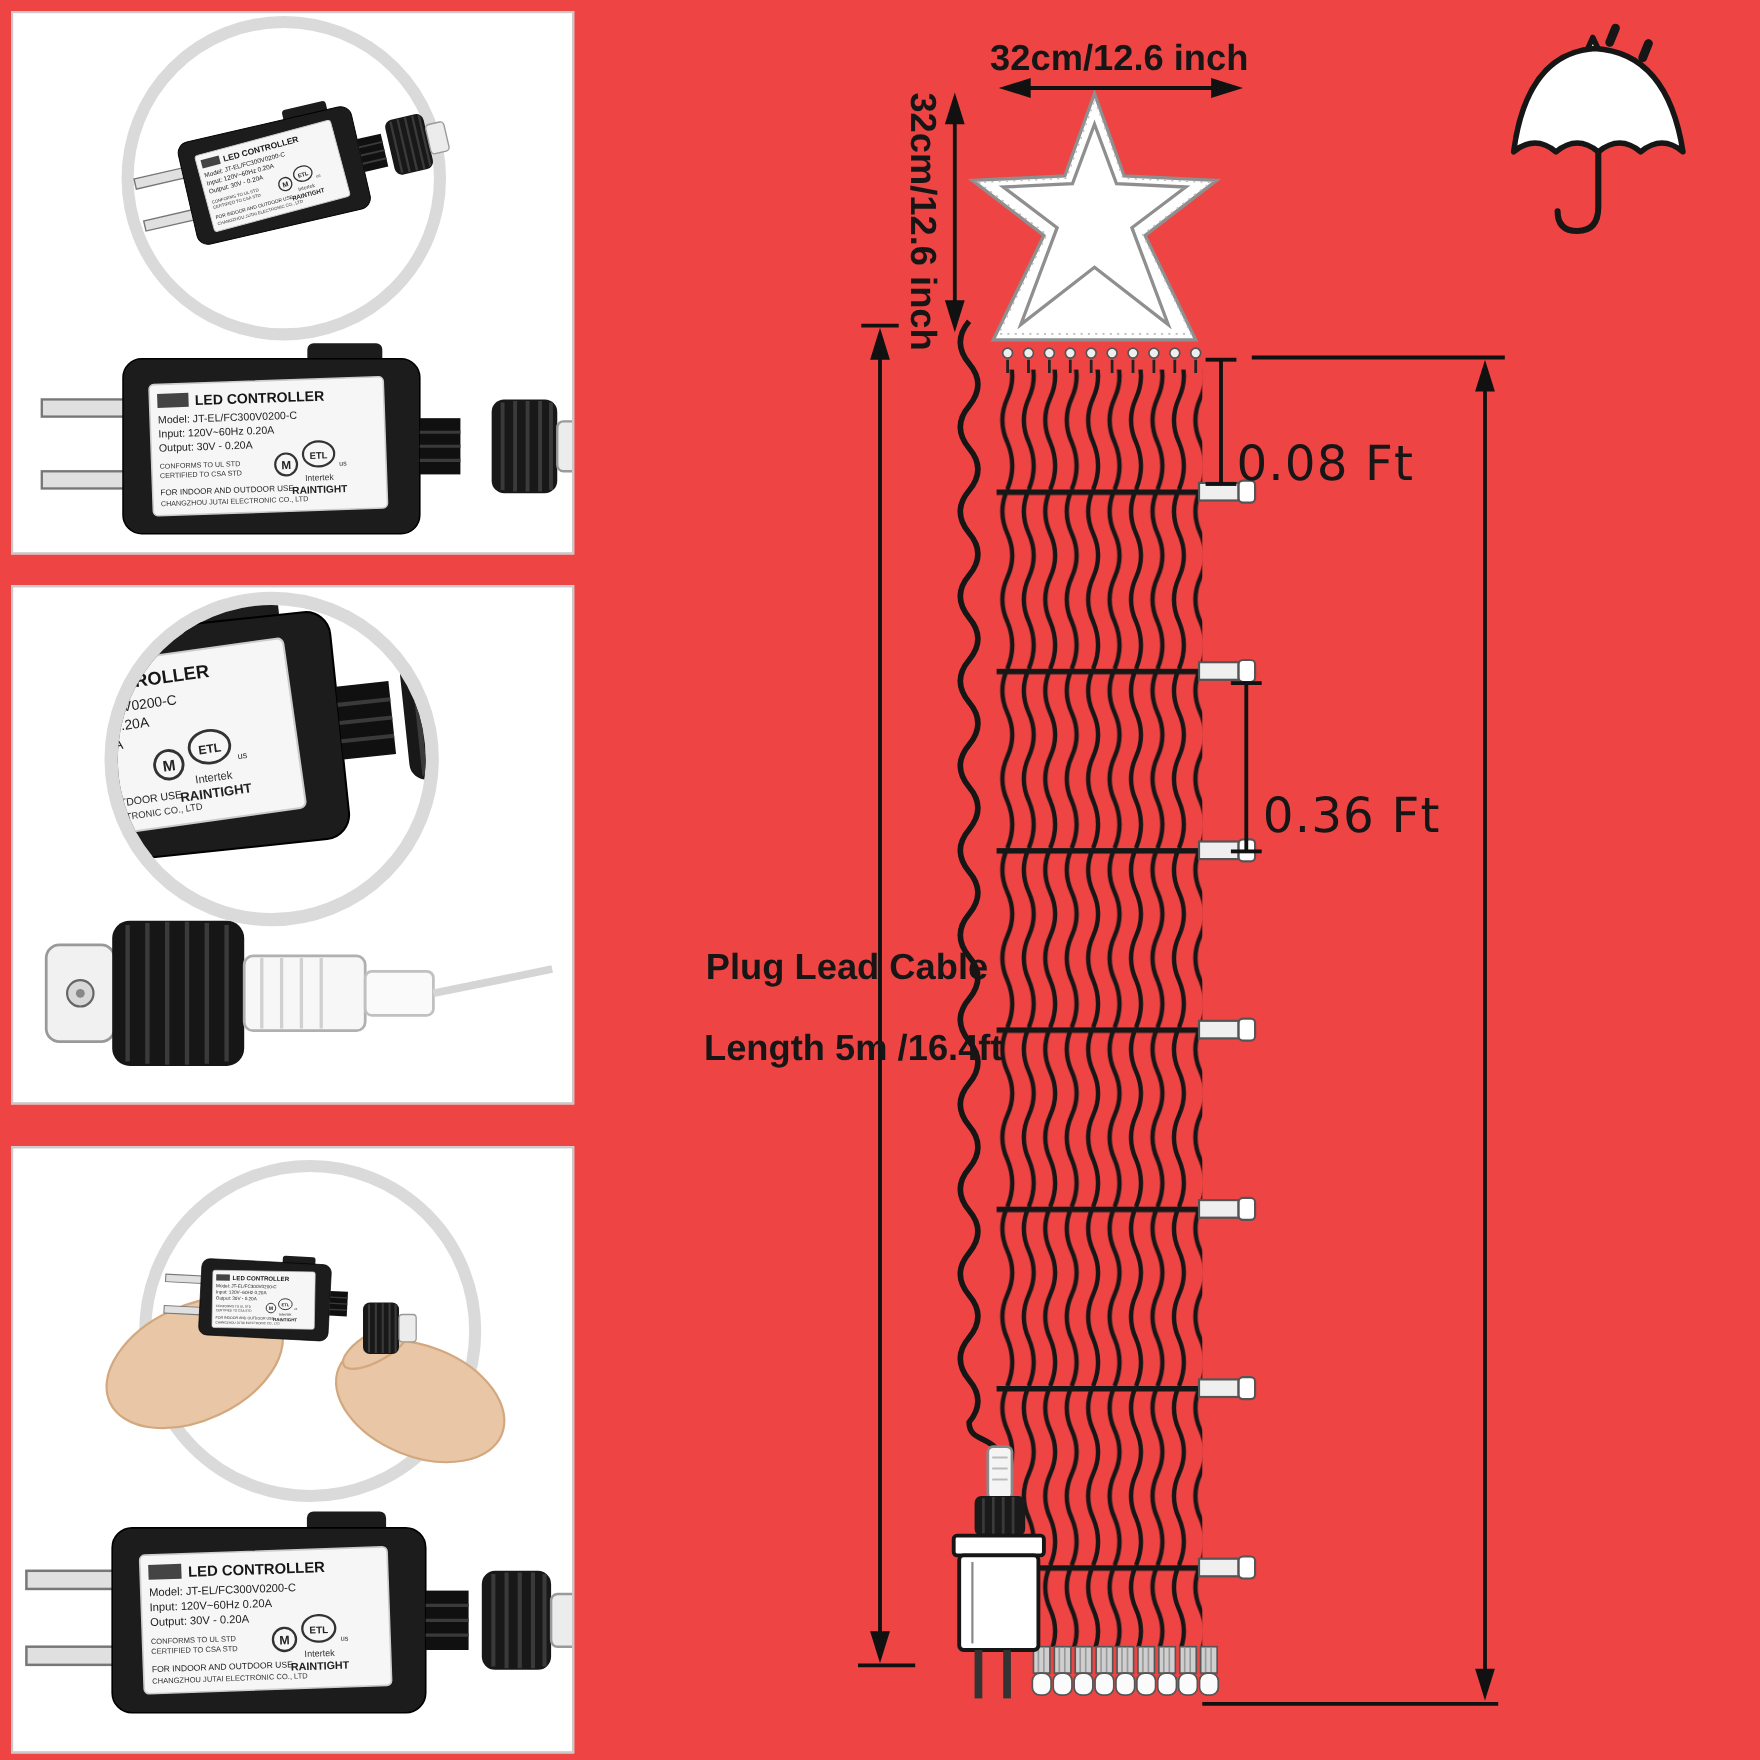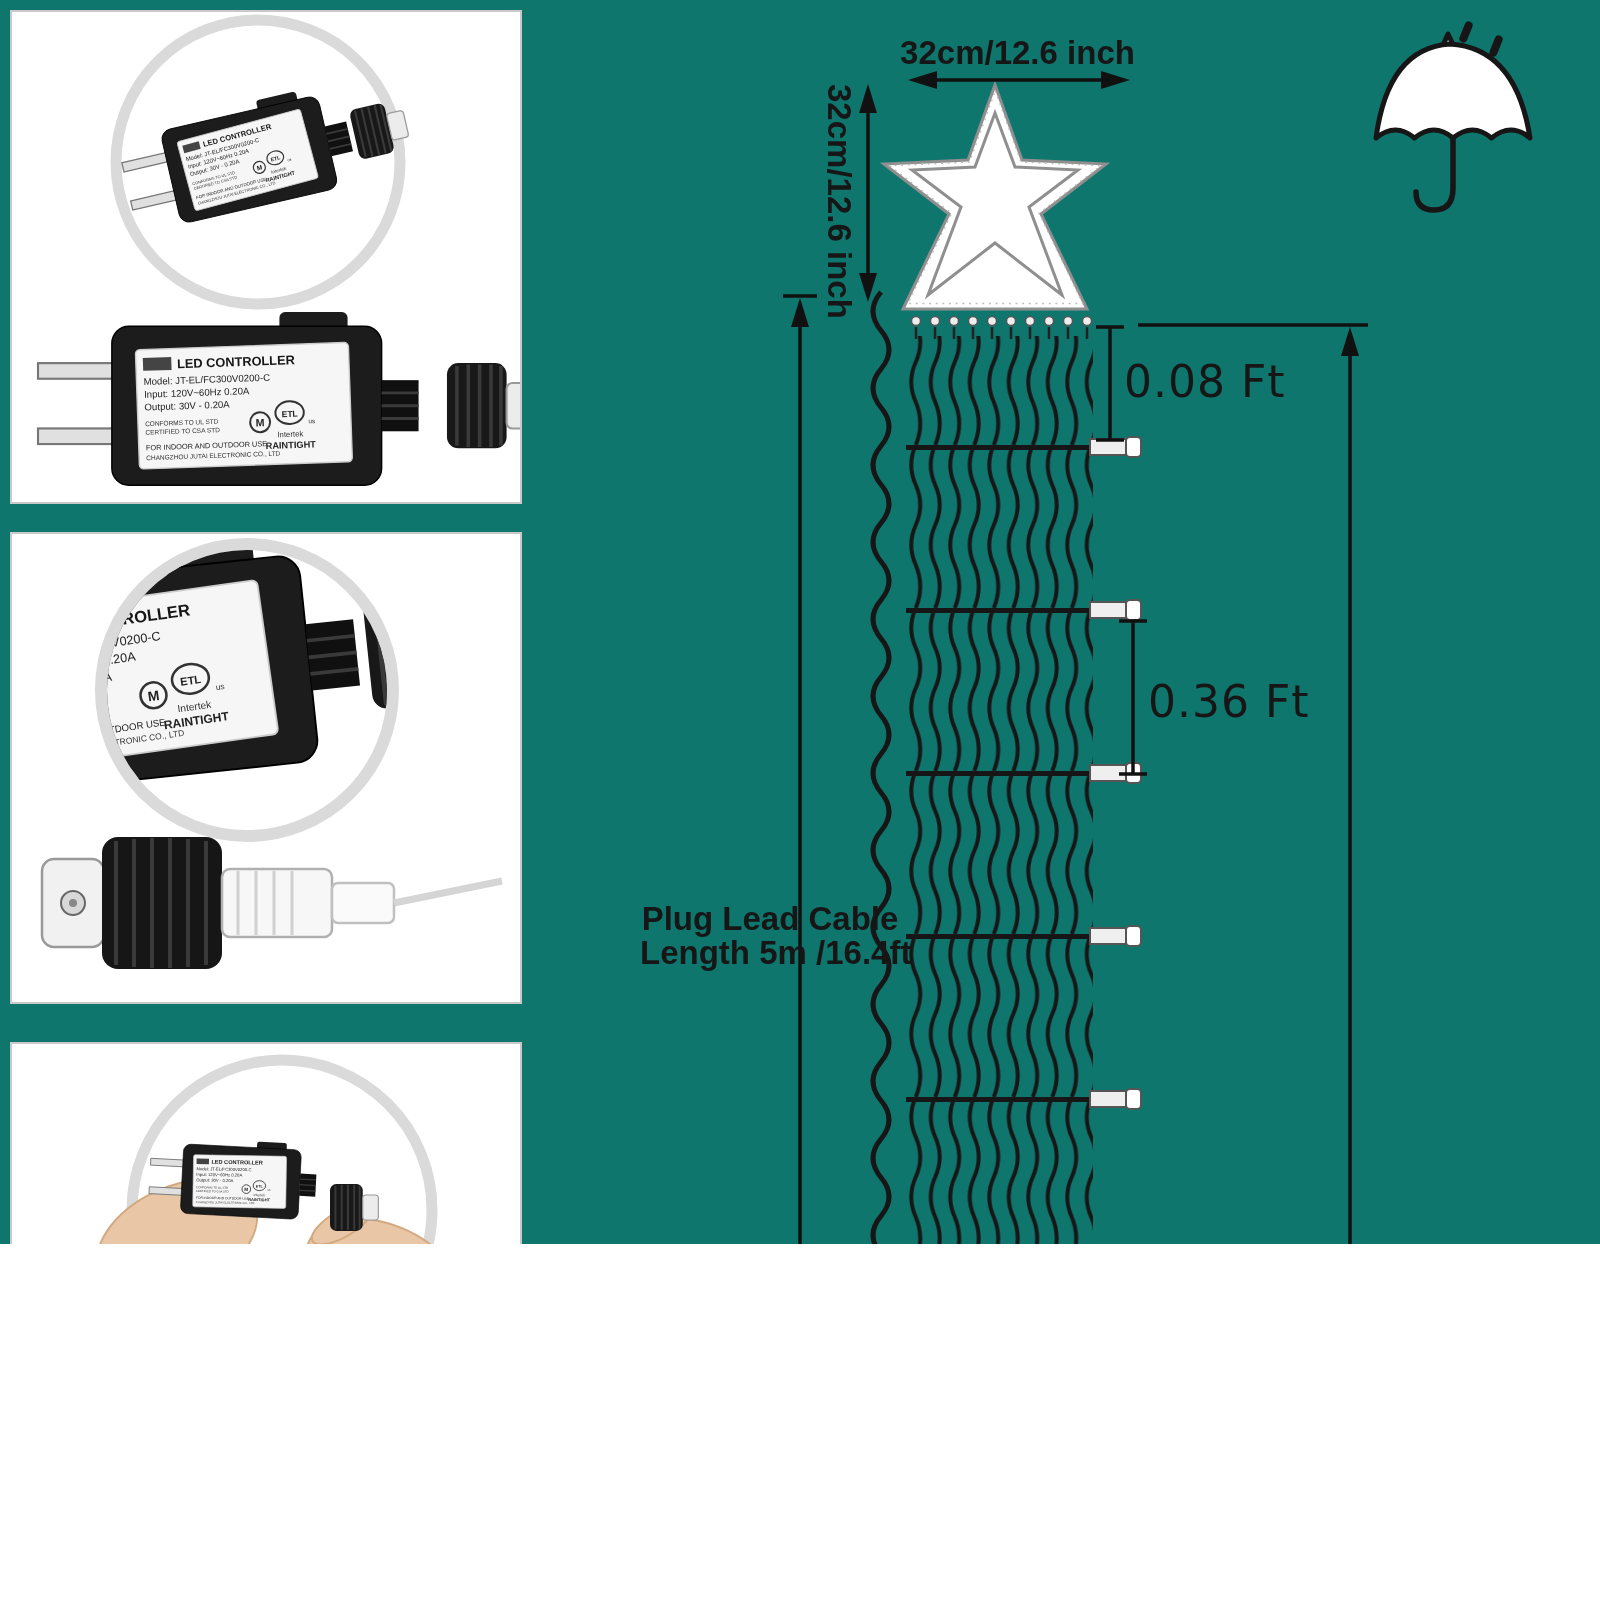--- a/index.html
+++ b/index.html
@@ -3,7 +3,7 @@
 <meta charset="utf-8">
 <style>
   html,body{margin:0;padding:0;background:#fff;}
-  #canvas{position:relative;width:1600px;height:1244px;background:#0f766e;overflow:hidden;
+  #canvas{position:relative;width:1600px;height:1600px;background:#ef4444;overflow:hidden;
           font-family:"Liberation Sans",sans-serif;color:#161616;text-decoration:underline;}
   .photo-box{position:absolute;background:#fff;border:2px solid #c9c9c9;}
   .lbl{position:absolute;color:#161616;white-space:nowrap;}

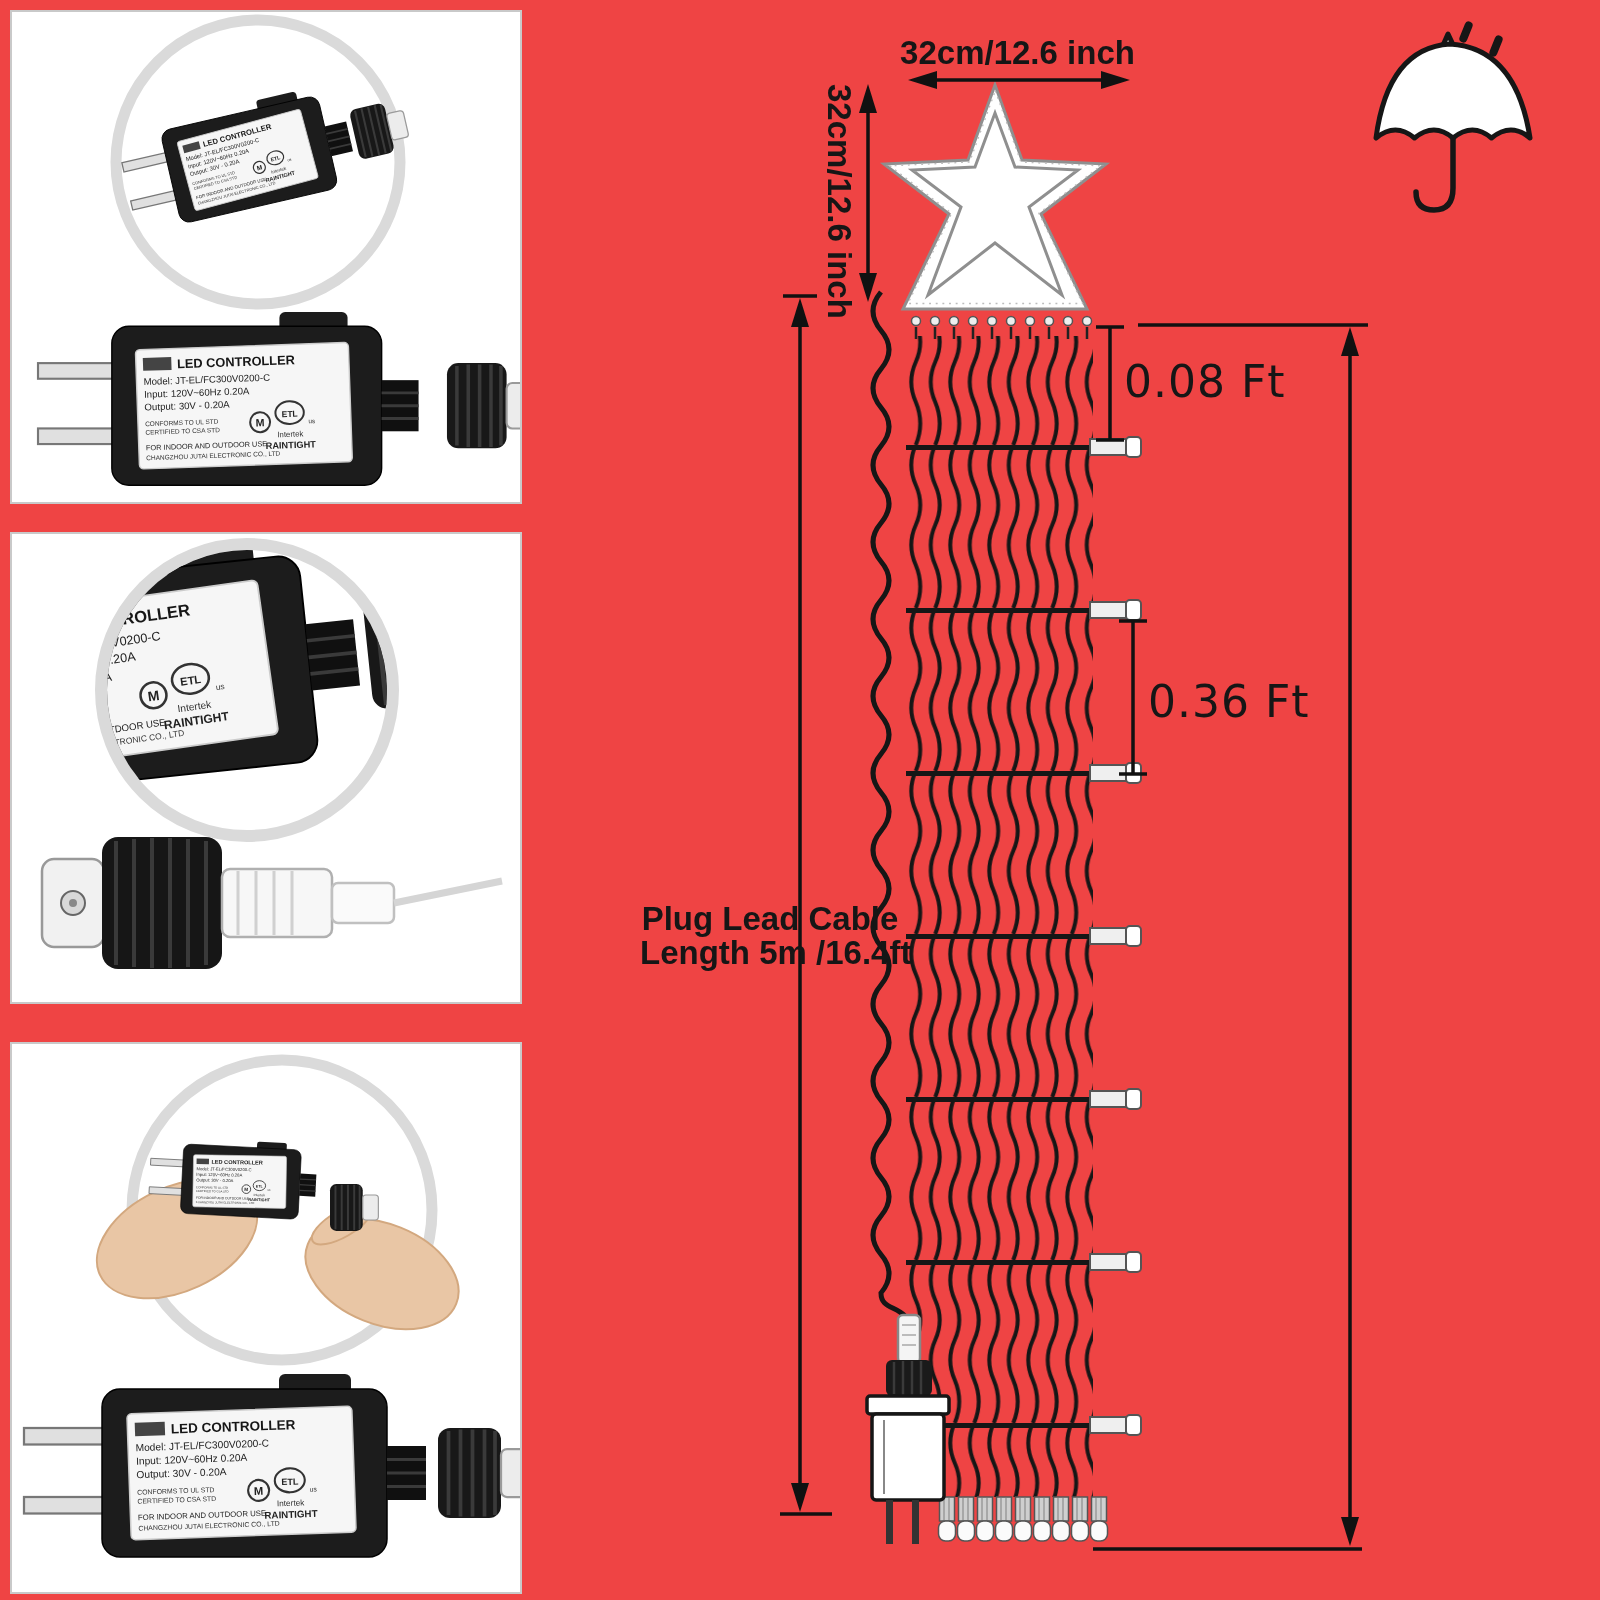--- a/index.html
+++ b/index.html
@@ -8,7 +8,7 @@
   .photo-box{position:absolute;background:#fff;border:2px solid #c9c9c9;}
   .lbl{position:absolute;color:#161616;white-space:nowrap;}
   .lbl-bold{font-weight:bold;font-size:33px;font-family:"Liberation Sans",sans-serif;}
-  .lbl-dim{font-weight:normal;font-size:44px;font-family:"DejaVu Sans",sans-serif;letter-spacing:1px;}
+  .lbl-dim{font-weight:normal;font-size:44px;font-family:"DejaVu Sans",sans-serif;letter-spacing:1px;margin-top:40px;}
   .vert{writing-mode:vertical-rl;}
   svg{display:block;}
   .abs{position:absolute;}

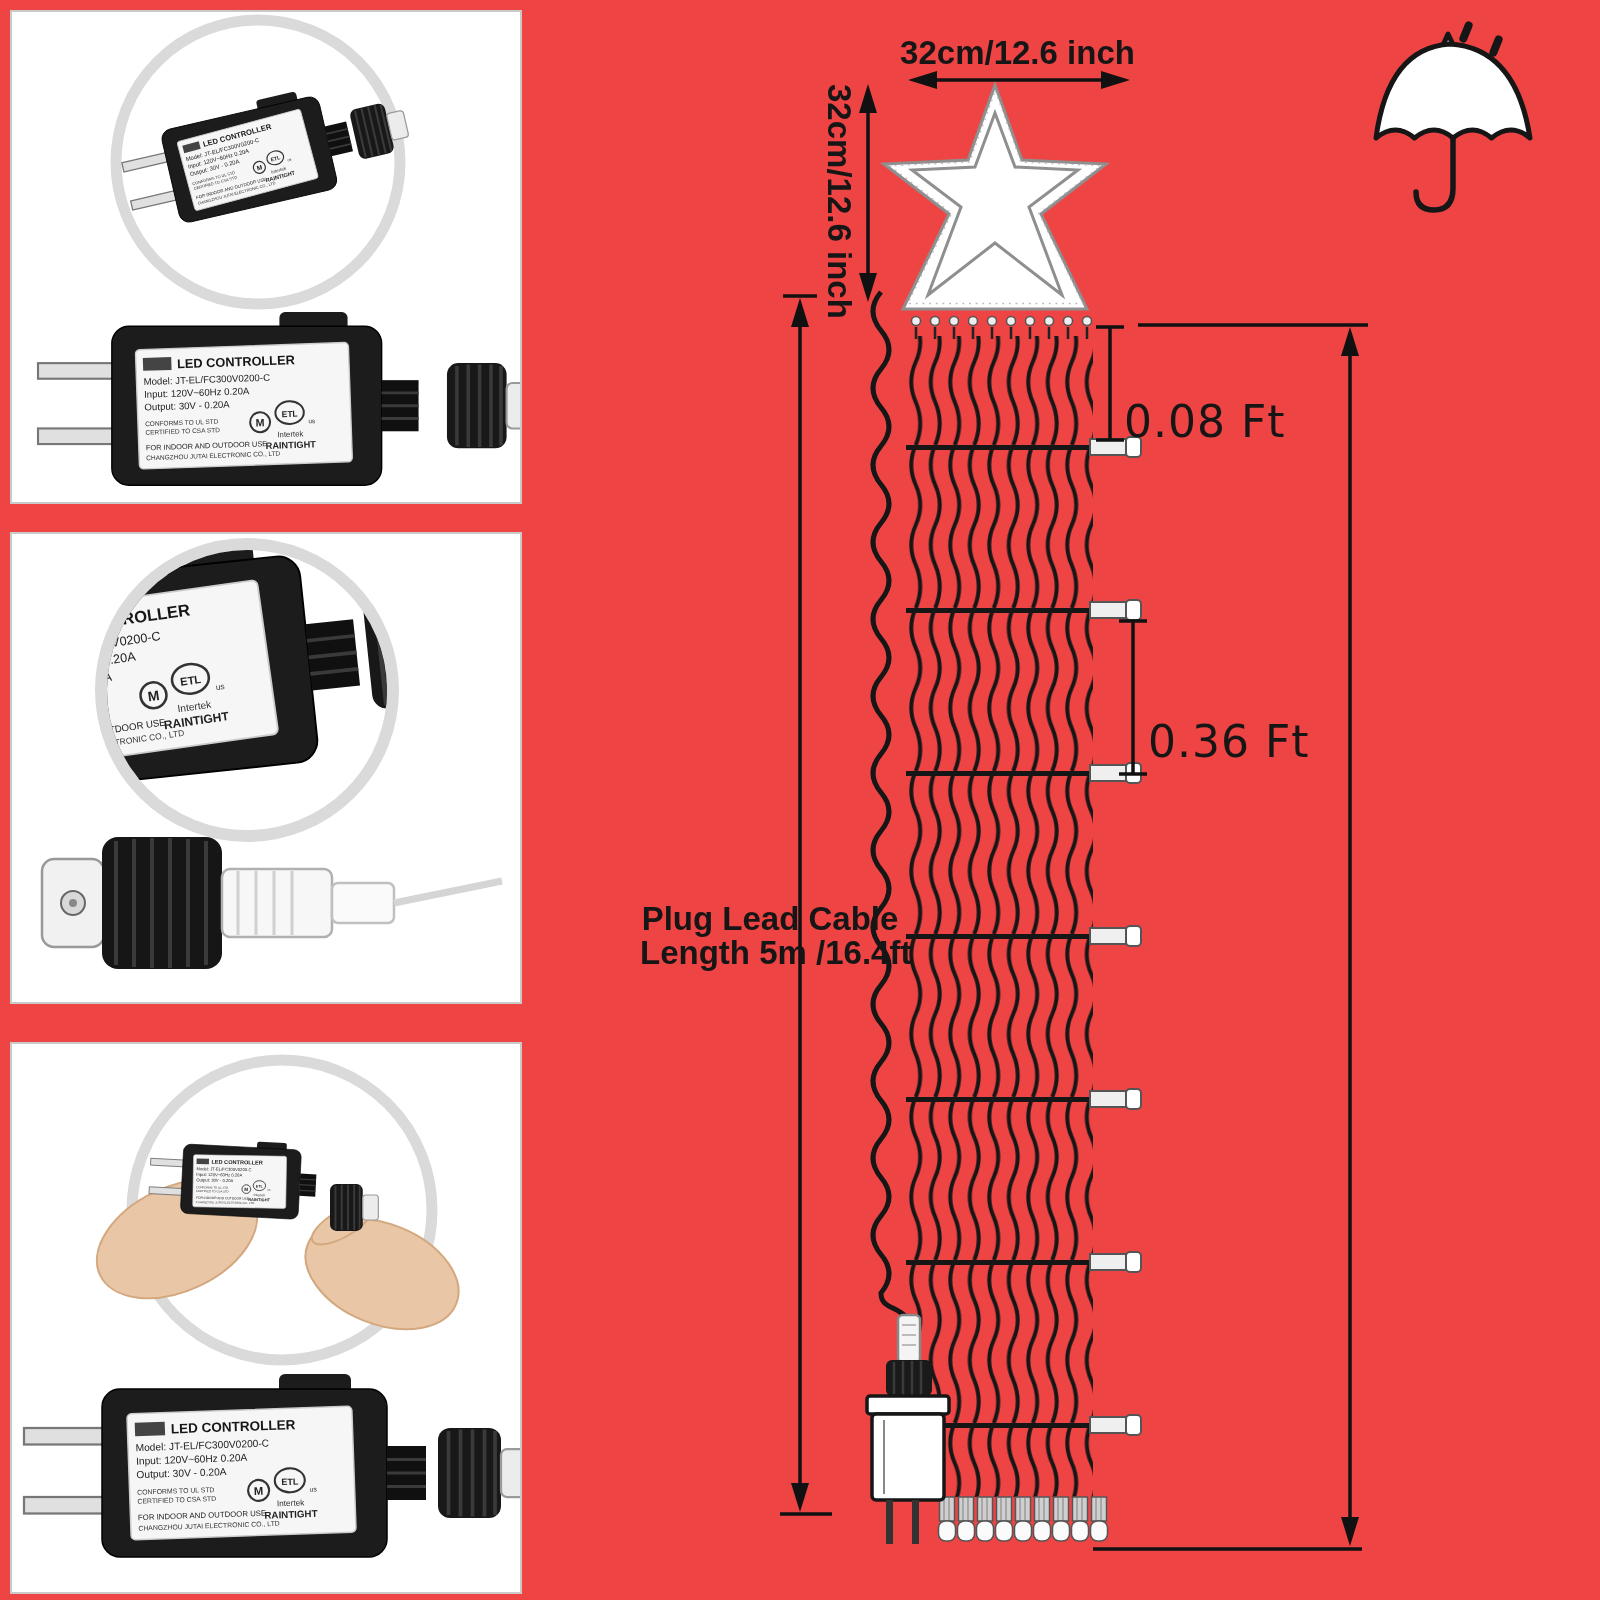--- a/index.html
+++ b/index.html
@@ -188,7 +188,7 @@
 
   <div class="lbl lbl-dim" style="left:1148px;top:676px">0.36 Ft</div>
 
-  <div class="lbl lbl-bold" style="left:640px;top:900px;width:260px;text-align:center">Plug Lead Cable</div>
+  <div class="lbl lbl-bold" style="left:640px;top:860px;width:260px;text-align:center">Plug Lead Cable</div>
   <div class="lbl lbl-bold" style="left:640px;top:934px;width:264px;text-align:right">Length 5m /16.4ft</div>
 
 

